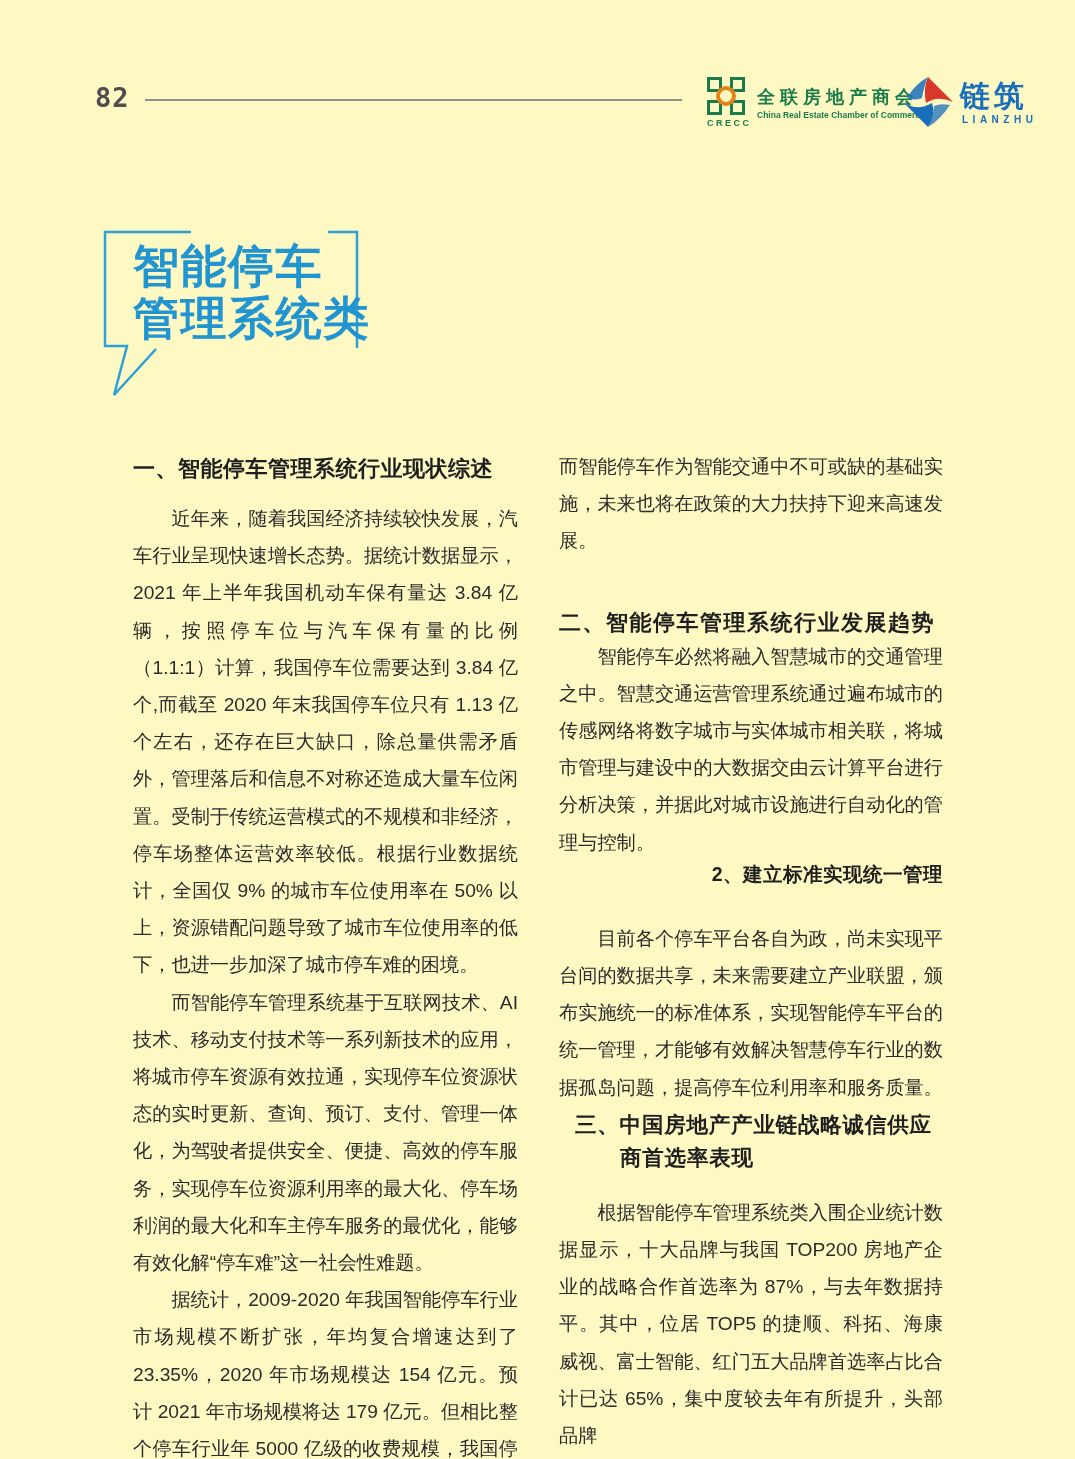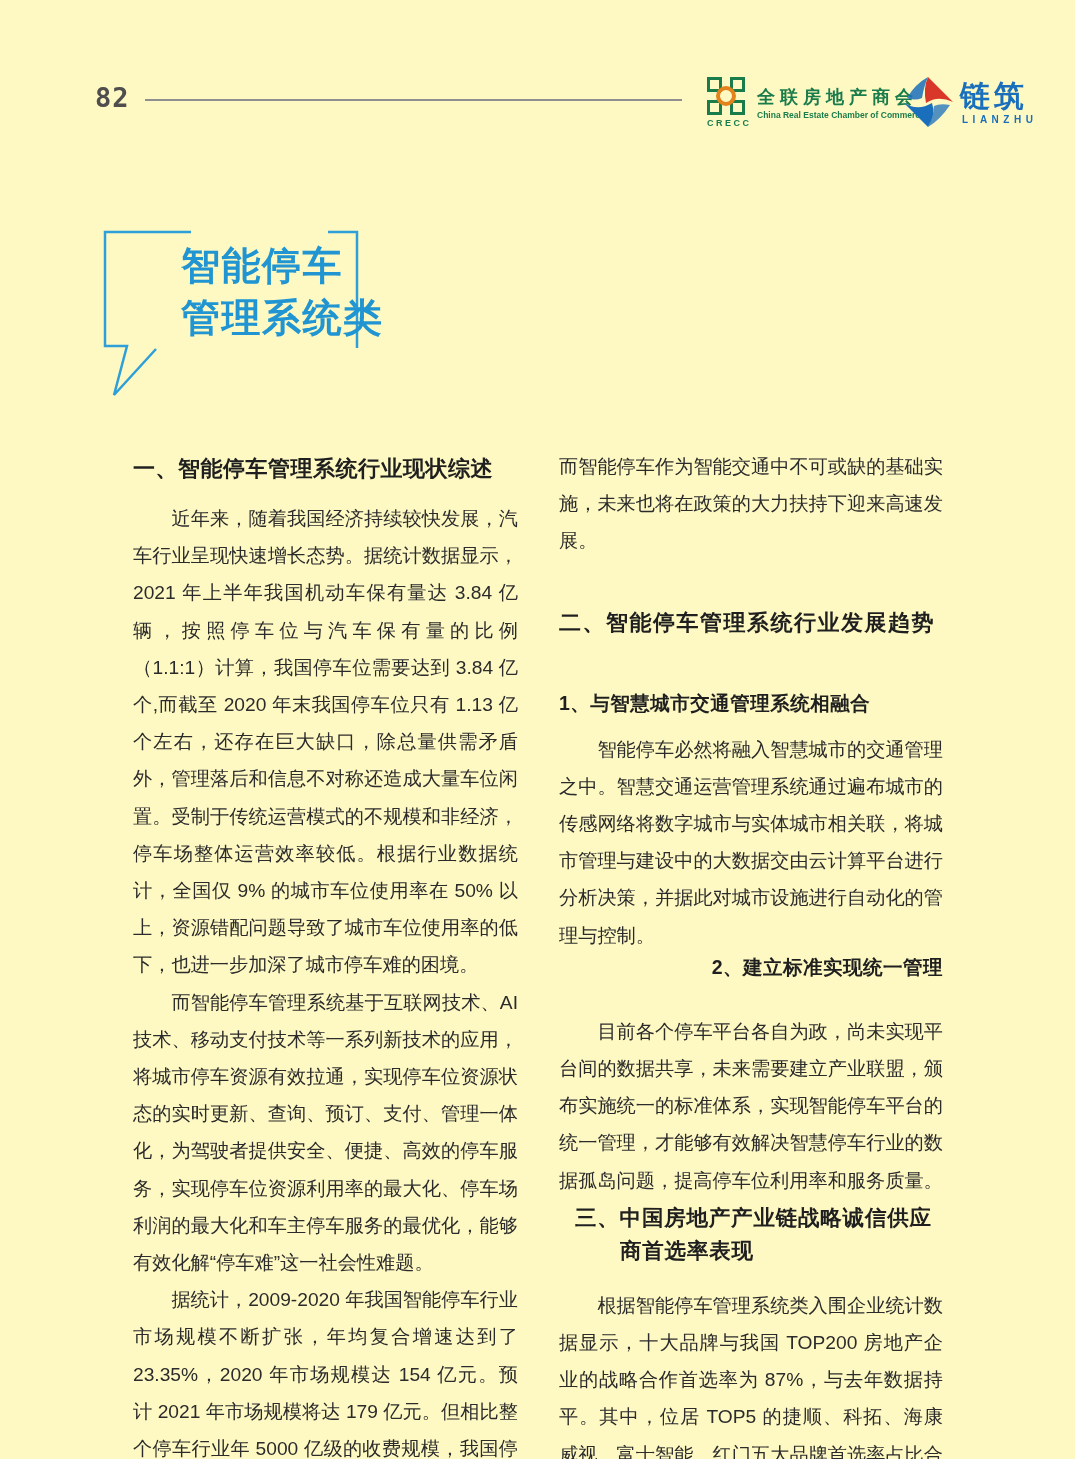--- a/index.html
+++ b/index.html
@@ -69,8 +69,8 @@
   .title-frame{position:absolute;left:100px;top:225px;width:270px;height:180px;}
   .title-text{
     position:absolute;left:133px;top:240px;
-    font-size:39px;font-weight:bold;color:var(--title-blue);
-    line-height:52px;letter-spacing:1.5px;white-space:nowrap;margin-left:48px;
+    font-size:46px;font-weight:bold;color:var(--title-blue);
+    line-height:52px;letter-spacing:1.5px;white-space:nowrap;
   }
 
   

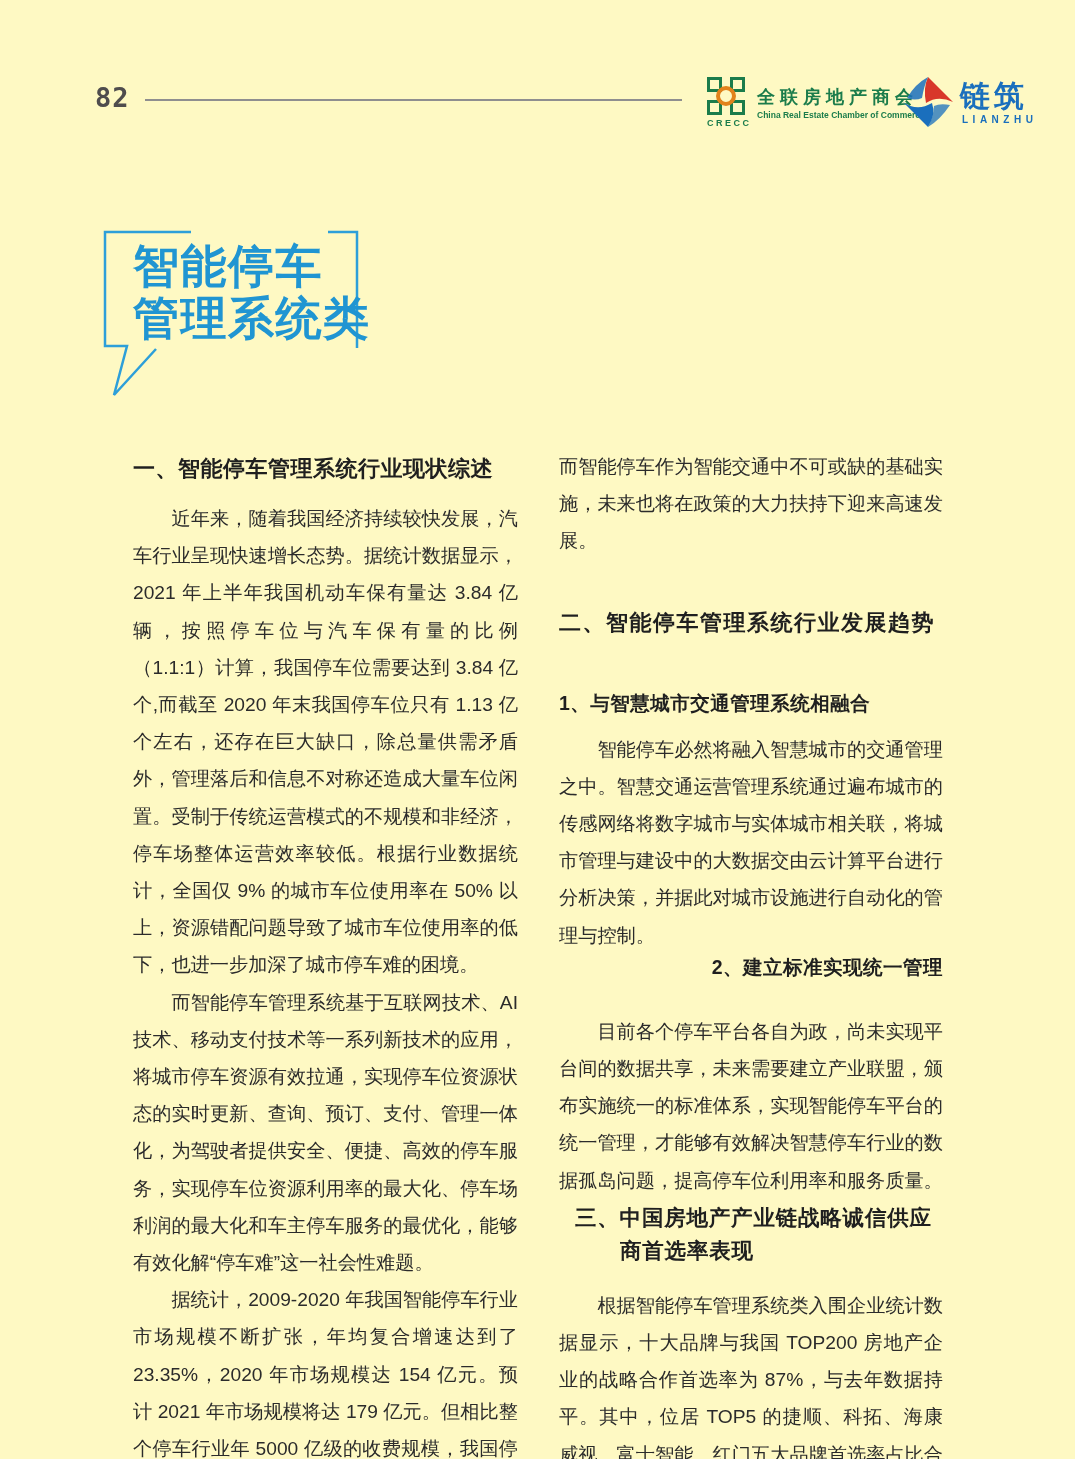--- a/index.html
+++ b/index.html
@@ -149,7 +149,6 @@
   <div class="col col-right">
     <p>而智能停车作为智能交通中不可或缺的基础实施，未来也将在政策的大力扶持下迎来高速发展。</p>
     <h2 class="sec-heading h2">二、智能停车管理系统行业发展趋势</h2>
-    <h3 class="sub-heading sub1">1、与智慧城市交通管理系统相融合</h3>
     <p class="indent">智能停车必然将融入智慧城市的交通管理之中。智慧交通运营管理系统通过遍布城市的传感网络将数字城市与实体城市相关联，将城市管理与建设中的大数据交由云计算平台进行分析决策，并据此对城市设施进行自动化的管理与控制。</p>
     <h3 class="sub-heading sub2">2、建立标准实现统一管理</h3>
     <p class="indent">目前各个停车平台各自为政，尚未实现平台间的数据共享，未来需要建立产业联盟，颁布实施统一的标准体系，实现智能停车平台的统一管理，才能够有效解决智慧停车行业的数据孤岛问题，提高停车位利用率和服务质量。</p>

